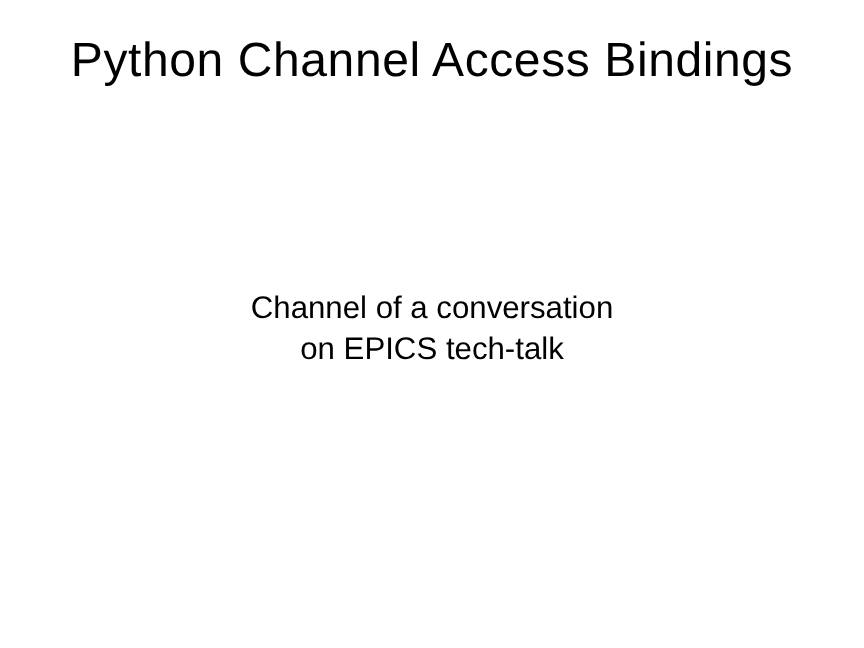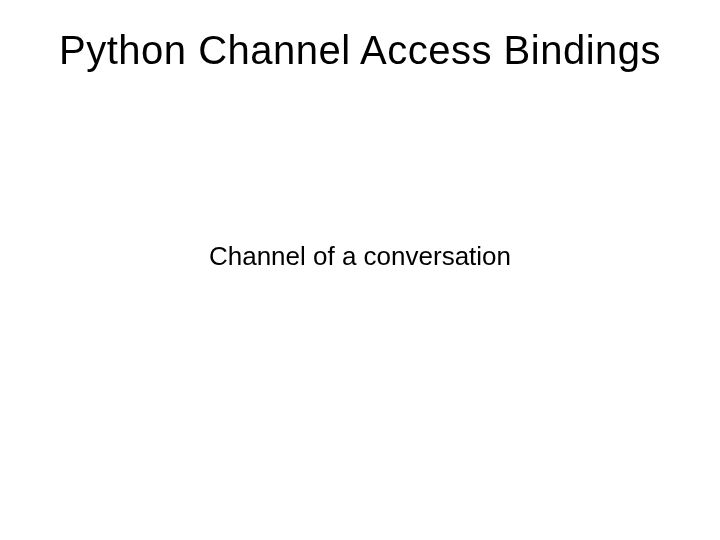--- a/index.html
+++ b/index.html
@@ -46,6 +46,7 @@
   <h1 class="title">Python Channel Access Bindings</h1>
   <div class="subtitle-block">
     <div class="subtitle-line">Channel of a conversation</div>
+    <div class="subtitle-line">on EPICS tech-talk</div>
   </div>
 </div>
 

